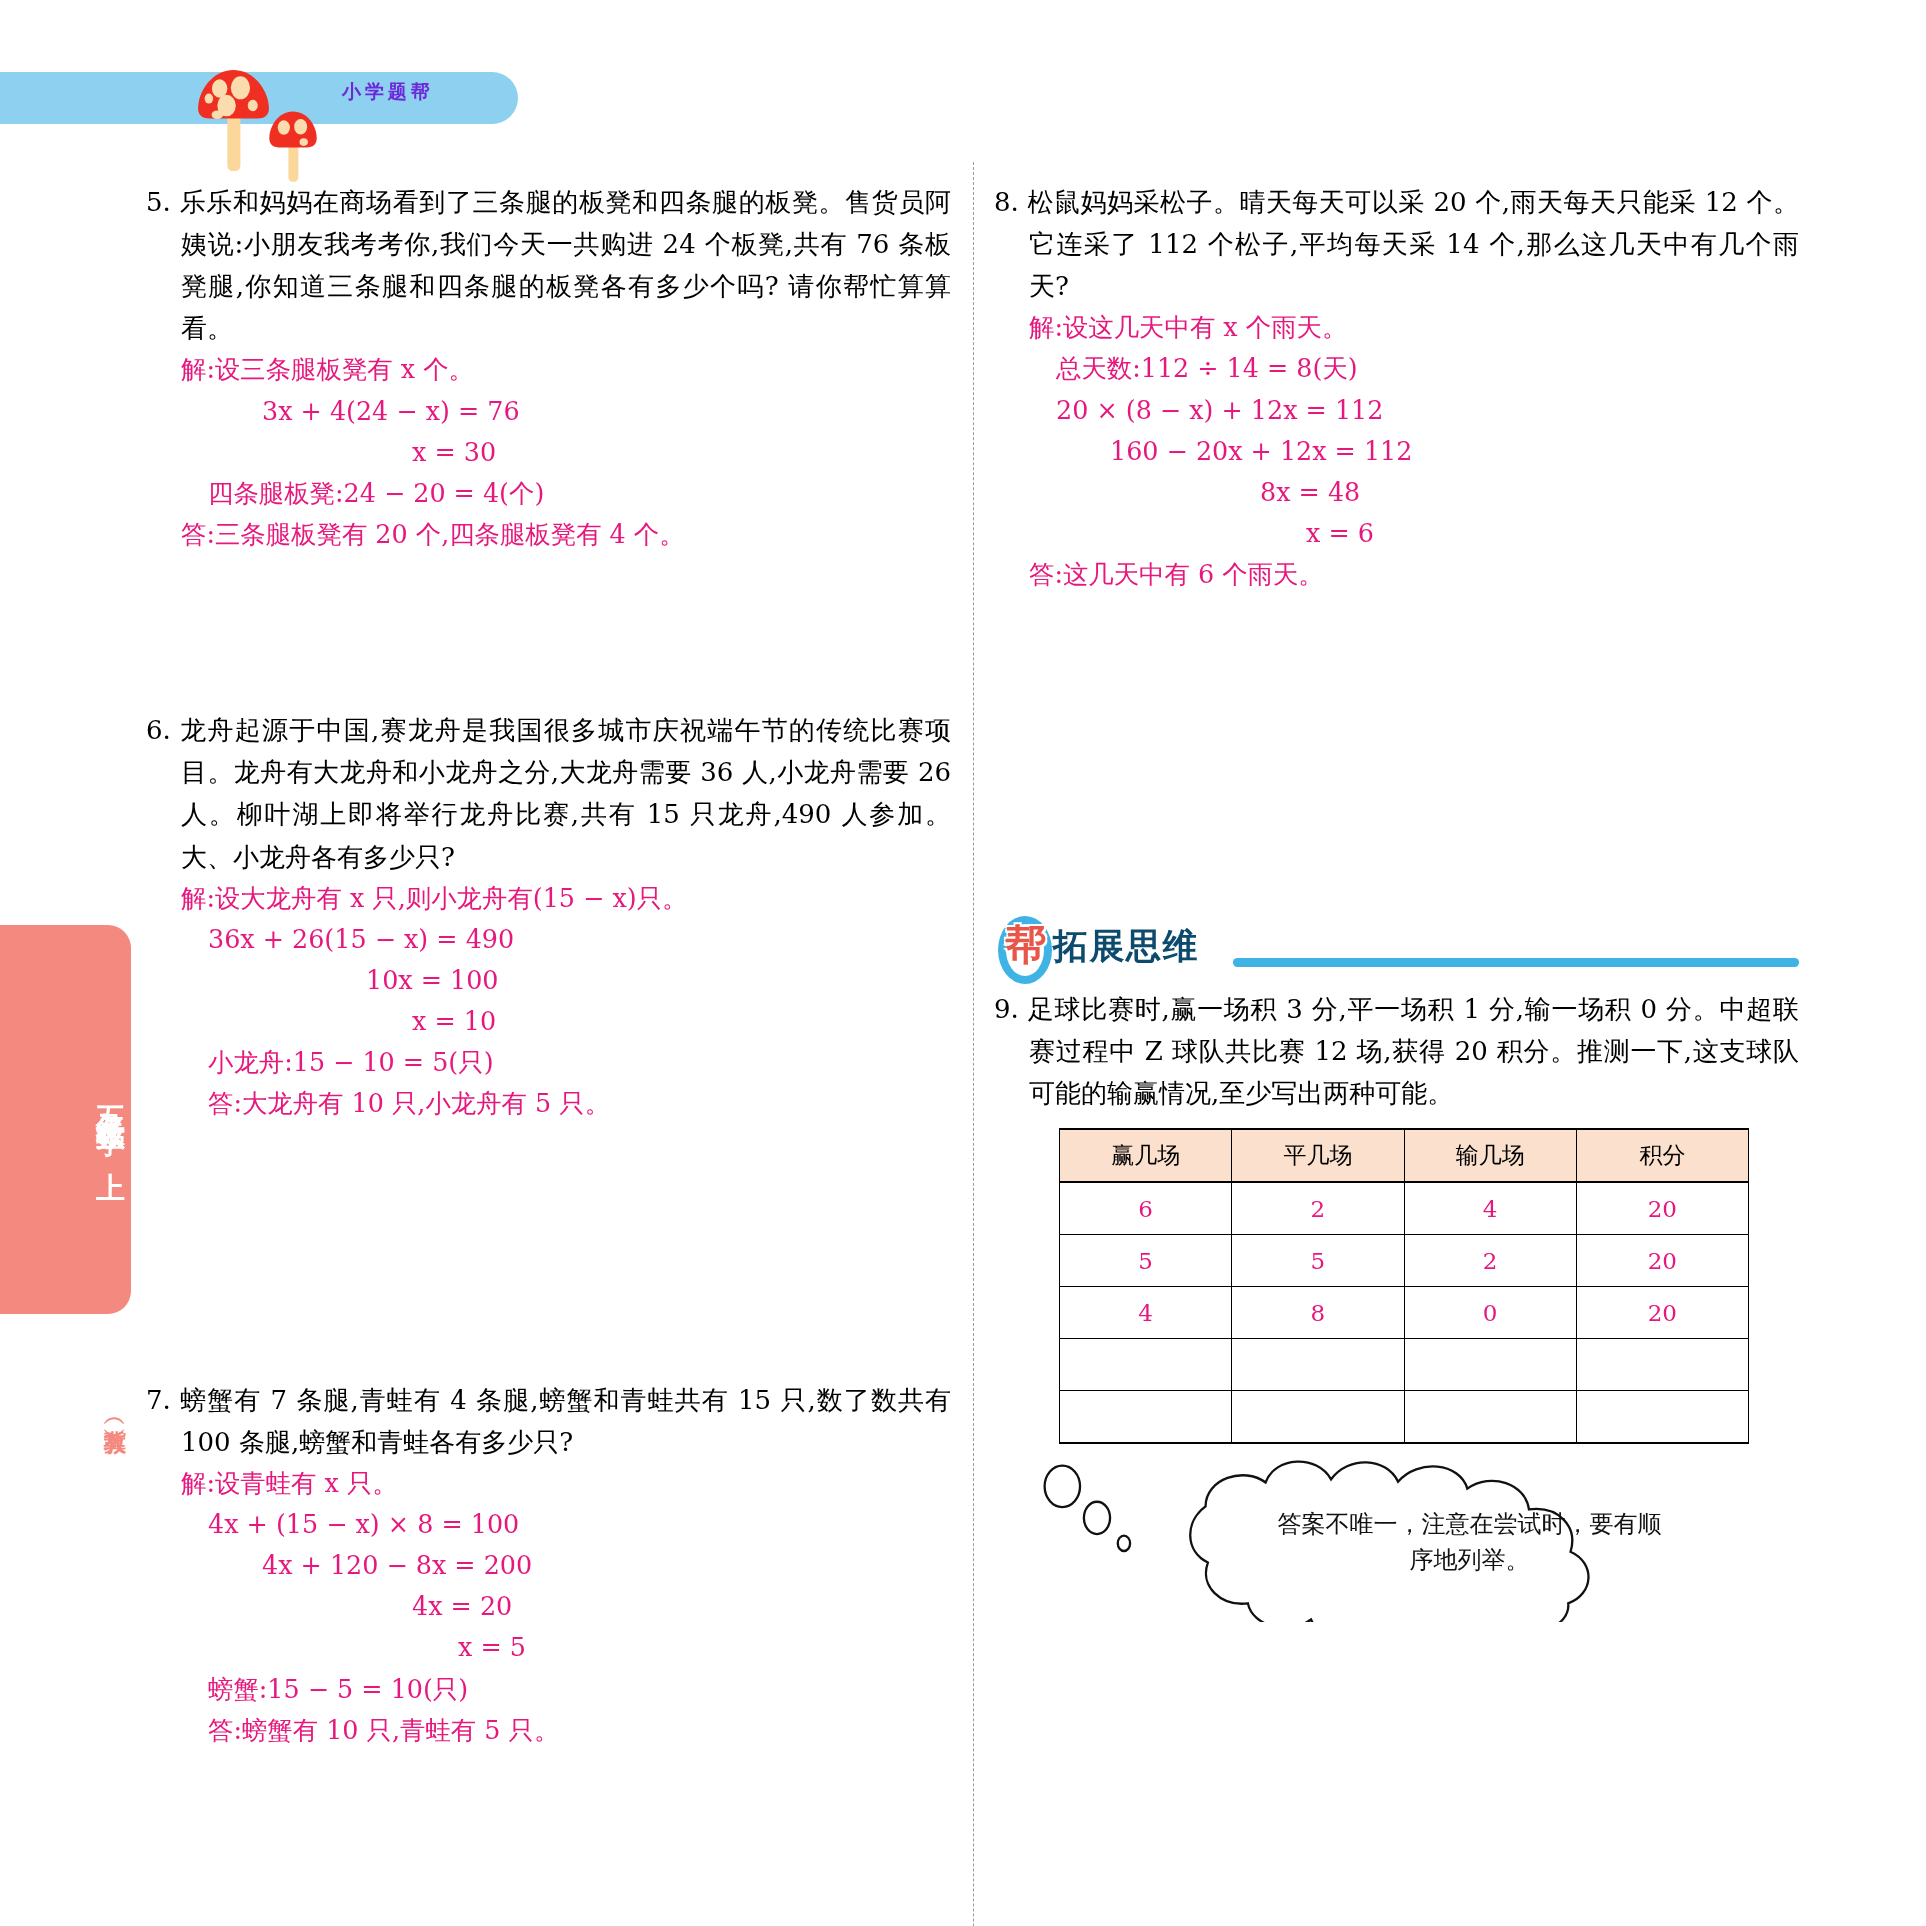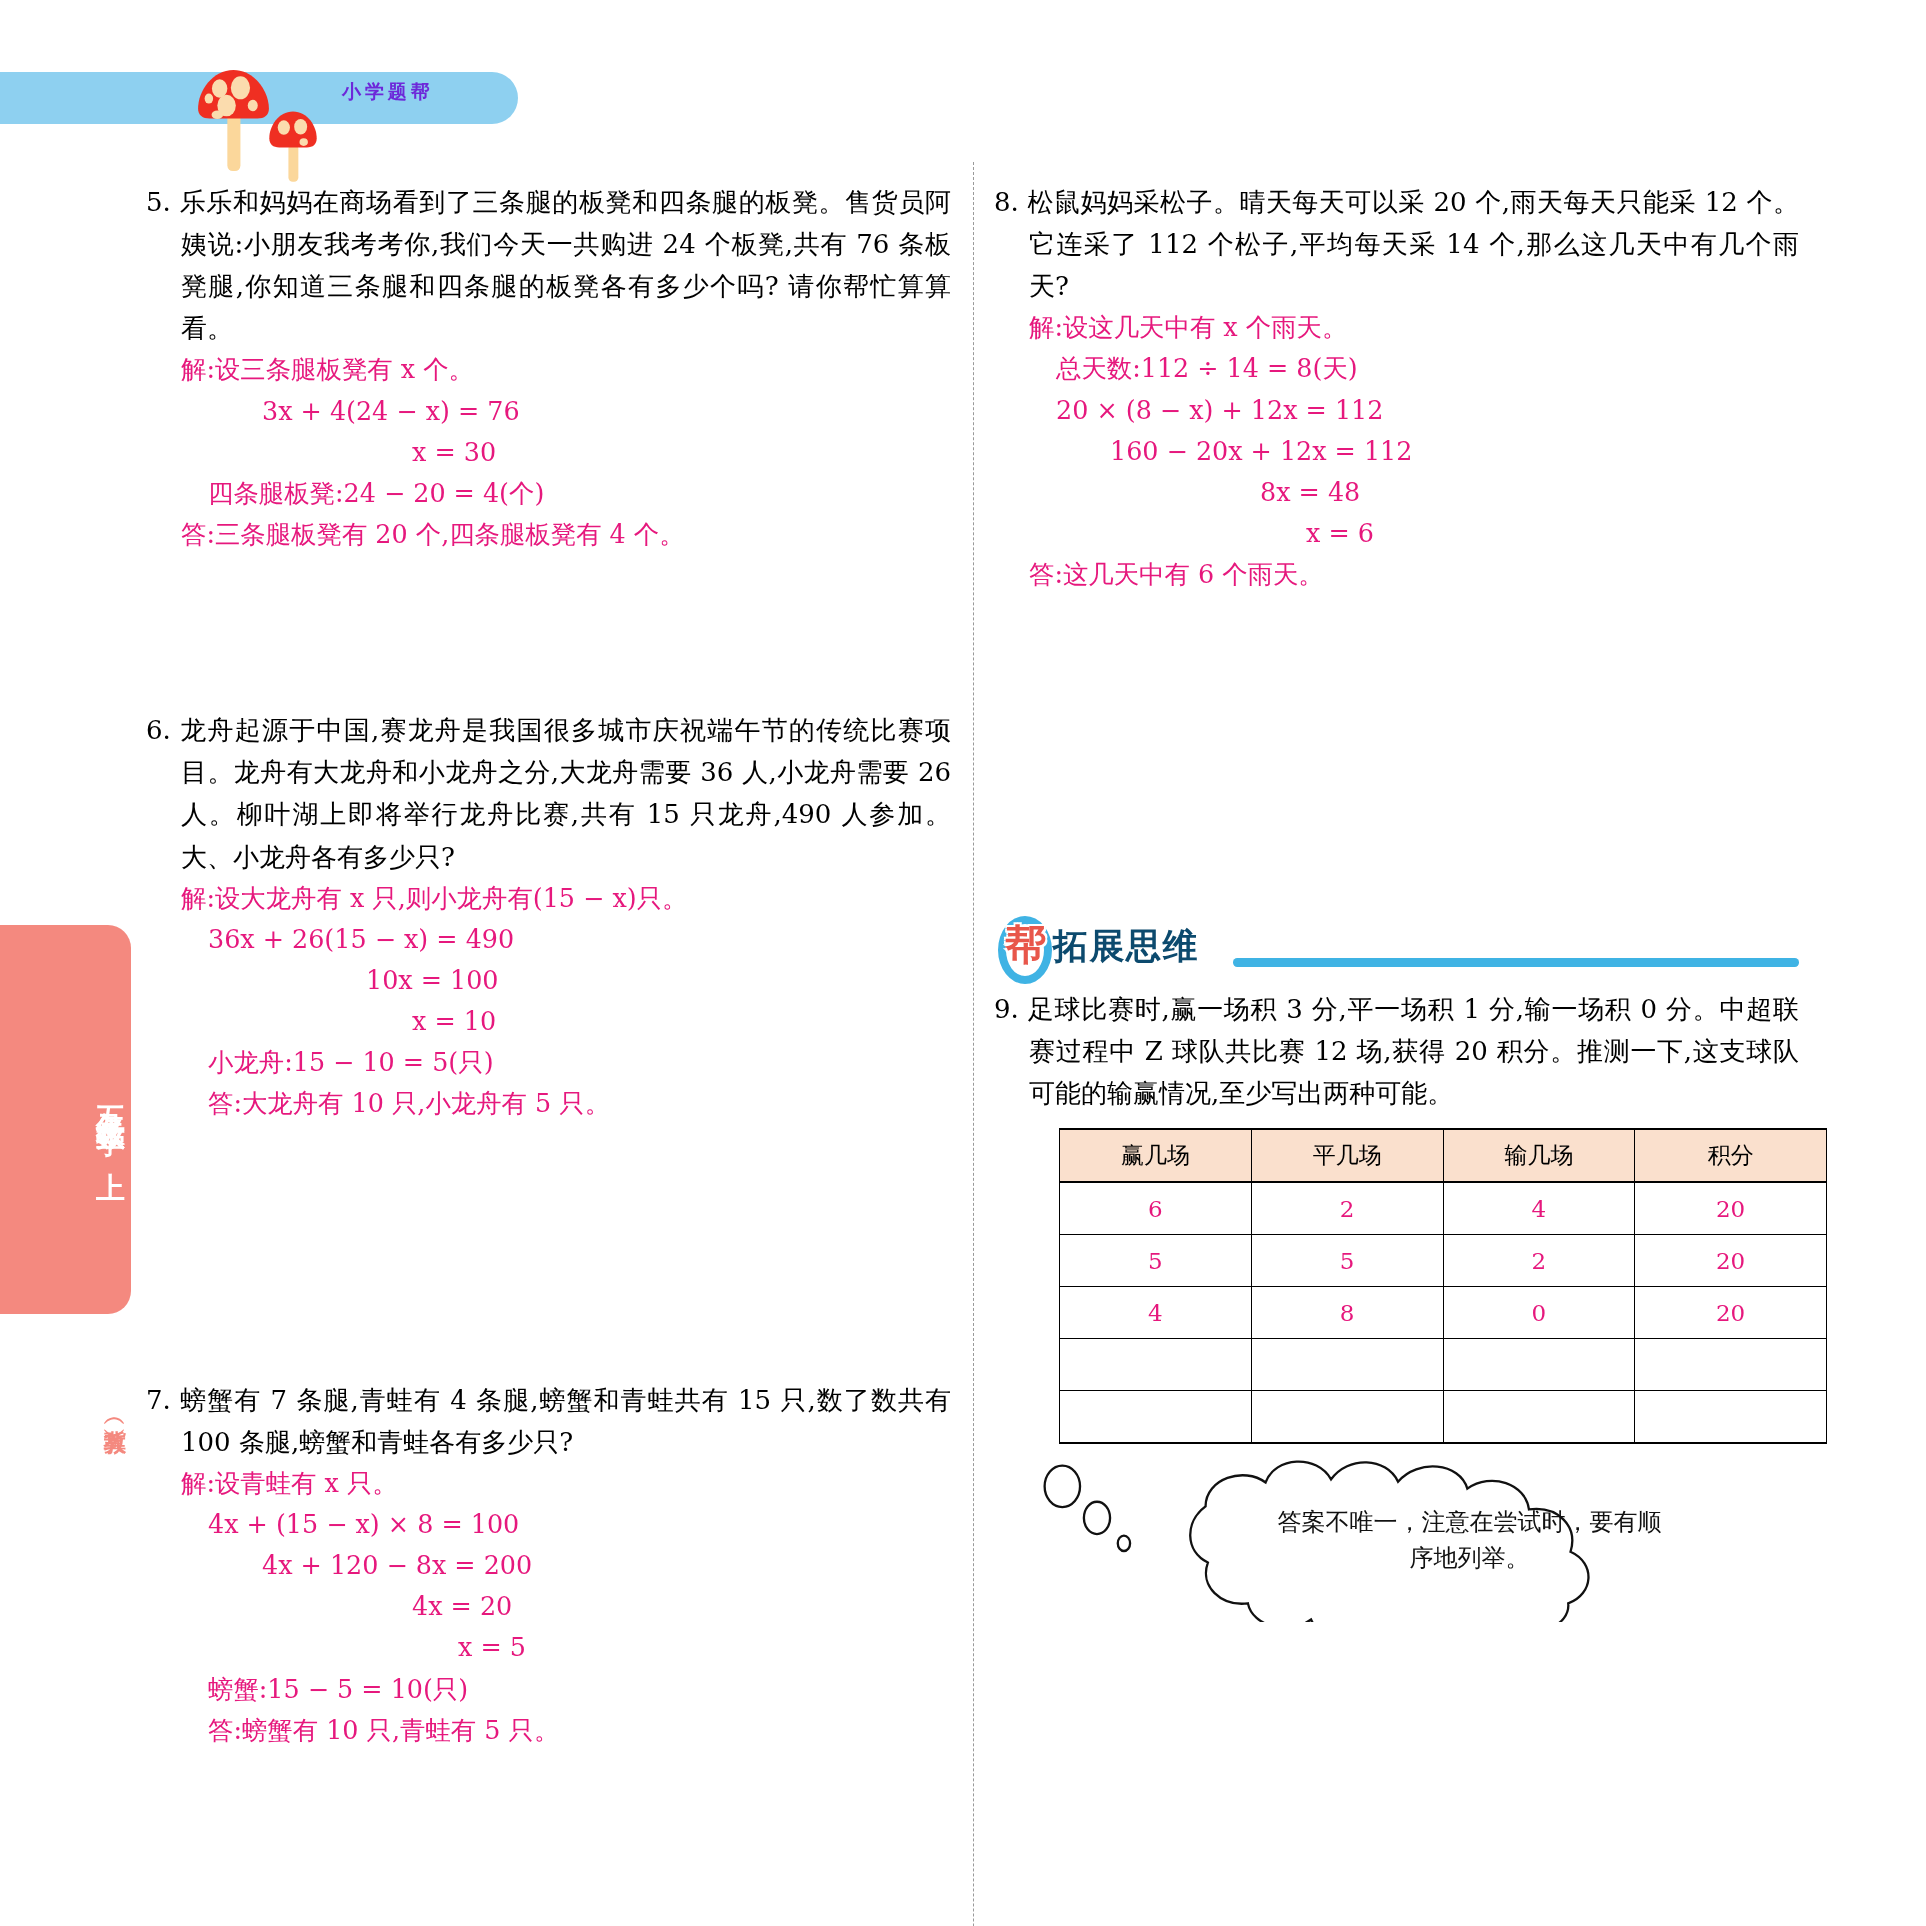--- a/index.html
+++ b/index.html
@@ -195,7 +195,7 @@
   .tbl-wrap {
     margin-top: 14px;
     margin-left: 65px;
-    width: 768px;
+    width: 690px;
   }
   table.score-table {
     border-collapse: collapse;

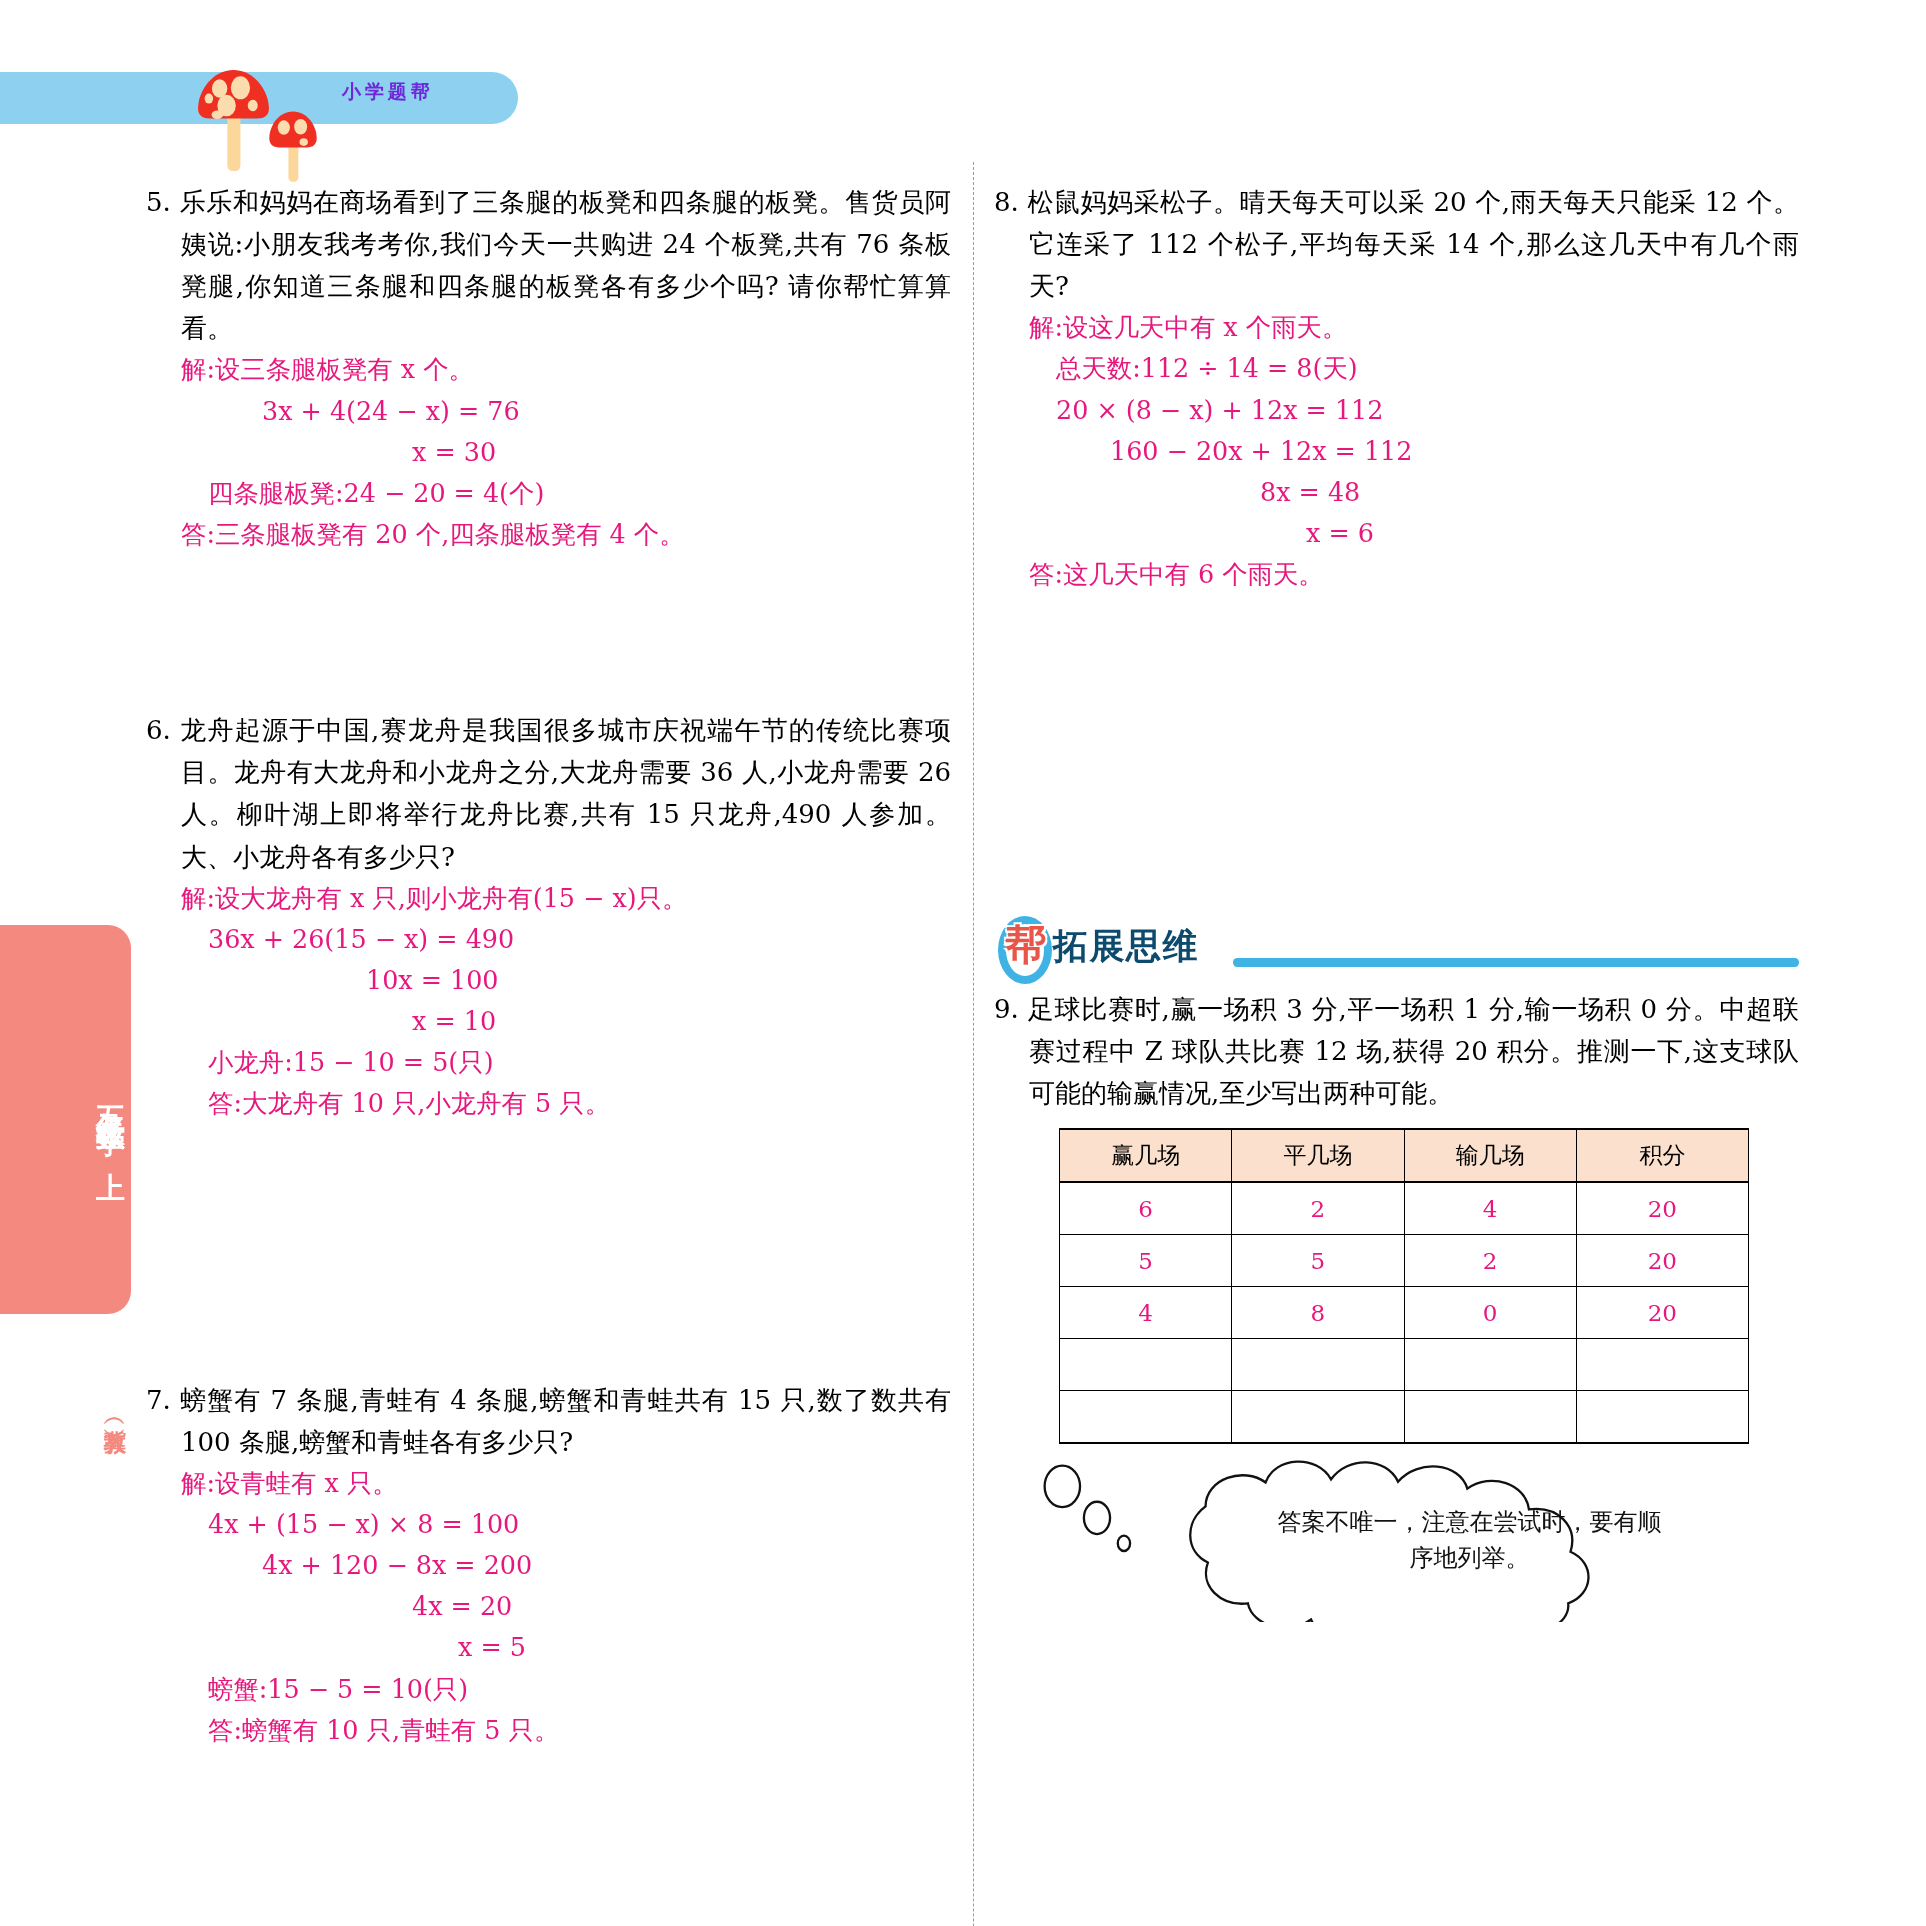--- a/index.html
+++ b/index.html
@@ -240,7 +240,7 @@
     font-size: 24px;
     line-height: 1.52;
     color: #111111;
-    font-family: Liberation Mono, monospace;
+    font-family: Liberation Sans, sans-serif;
     text-align: center;
   }
 

